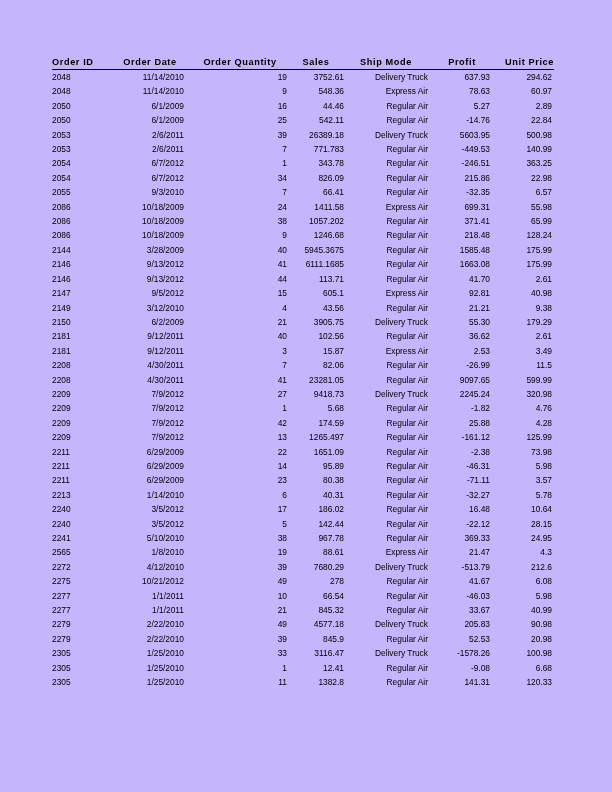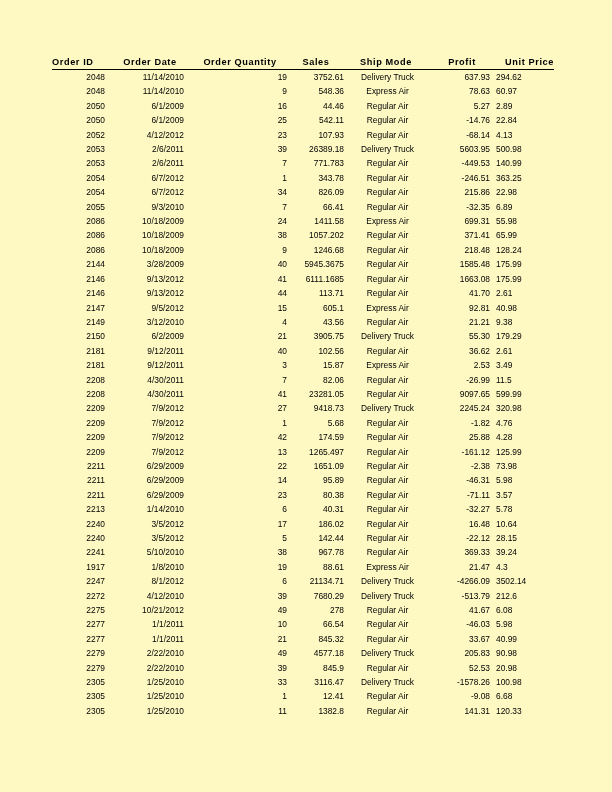--- a/index.html
+++ b/index.html
@@ -5,7 +5,7 @@
     html, body { margin: 0; padding: 0; background: #ffffff; }
     body { width: 612px; height: 792px; position: relative; overflow: hidden;
            font-family: "Liberation Sans", sans-serif; color: #000; }
-    .page { position: absolute; left: 0; top: 0; width: 612px; height: 792px; background: #fef9c3; }
+    .page { position: absolute; left: 0; top: 0; width: 612px; height: 792px; background: #c4b5fd; }
     table { position: absolute; left: 52px; top: 55px; width: 502px; border-collapse: collapse;
             table-layout: fixed; font-size: 8.4px; }
     th { font-weight: bold; font-size: 9.2px; letter-spacing: 0.6px; height: 13px; padding: 0 0 1px 0;

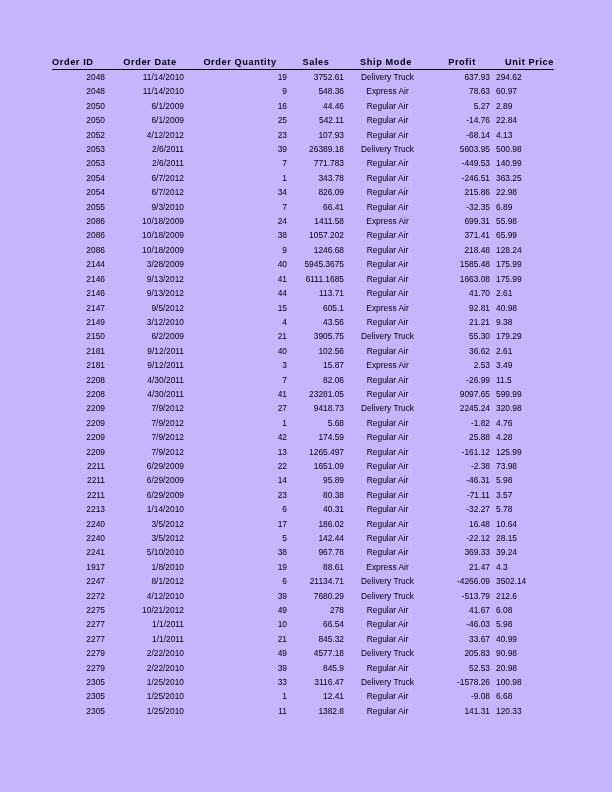--- a/index.html
+++ b/index.html
@@ -27,7 +27,7 @@
     th.h-price { text-align: right; }
     td.r { text-align: right; }
     td.l { text-align: center; padding-left: 3px; }
-    td.id { text-align: right; padding-right: 3px; }
+    td.id { padding-right: 3px; }
     td.date { text-align: right; padding-right: 8px; }
     td.qty { text-align: right; padding-right: 1px; }
     td.profit { text-align: right; padding-right: 6px; }

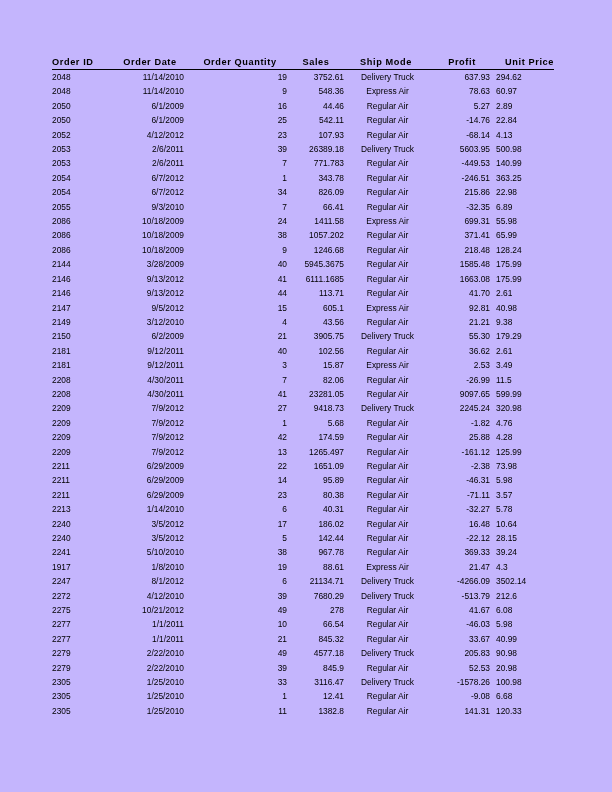--- a/index.html
+++ b/index.html
@@ -26,7 +26,7 @@
     th.h-profit { text-align: center; }
     th.h-price { text-align: right; }
     td.r { text-align: right; }
-    td.l { text-align: center; padding-left: 3px; }
+    td.l { text-align: right; padding-left: 3px; }
     td.id { padding-right: 3px; }
     td.date { text-align: right; padding-right: 8px; }
     td.qty { text-align: right; padding-right: 1px; }

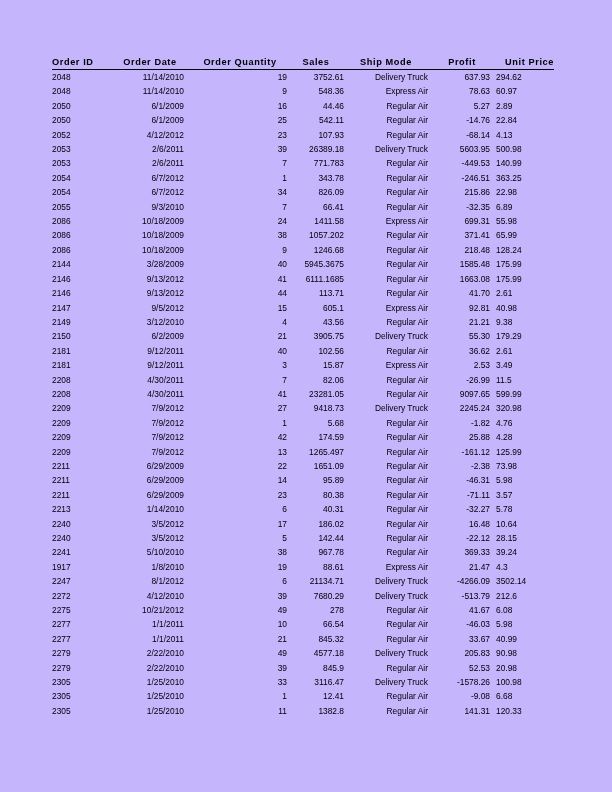--- a/index.html
+++ b/index.html
@@ -31,7 +31,7 @@
     td.date { text-align: right; padding-right: 8px; }
     td.qty { text-align: right; padding-right: 1px; }
     td.profit { text-align: right; padding-right: 6px; }
-    td.price { text-align: left; padding-right: 2px; }
+    td.price { text-align: right; padding-right: 2px; }
   </style>
 </head>
 <body>

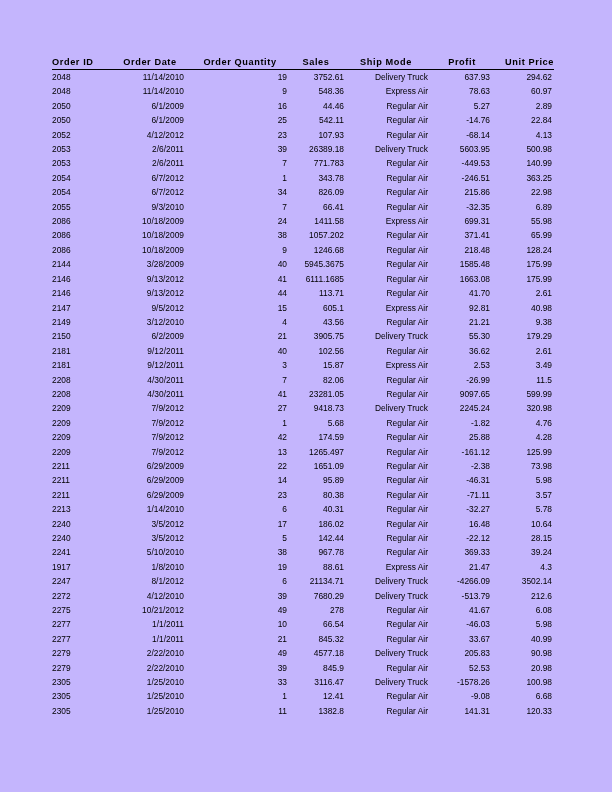--- a/index.html
+++ b/index.html
@@ -96,15 +96,6 @@
           <td class="price">22.84</td>
         </tr>
         <tr>
-          <td class="id">2052</td>
-          <td class="date">4/12/2012</td>
-          <td class="qty">23</td>
-          <td class="r">107.93</td>
-          <td class="l">Regular Air</td>
-          <td class="profit">-68.14</td>
-          <td class="price">4.13</td>
-        </tr>
-        <tr>
           <td class="id">2053</td>
           <td class="date">2/6/2011</td>
           <td class="qty">39</td>

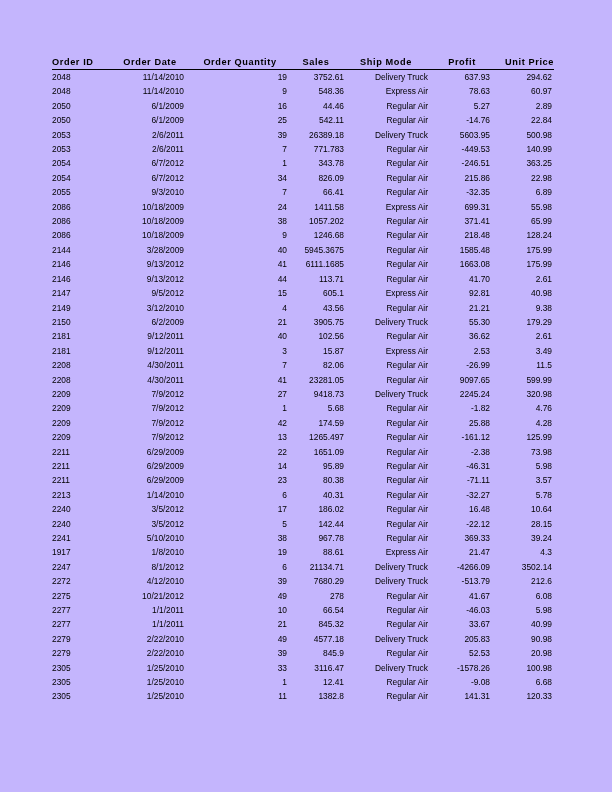--- a/index.html
+++ b/index.html
@@ -138,7 +138,7 @@
           <td class="r">66.41</td>
           <td class="l">Regular Air</td>
           <td class="profit">-32.35</td>
-          <td class="price">6.89</td>
+          <td class="price">6.57</td>
         </tr>
         <tr>
           <td class="id">2086</td>

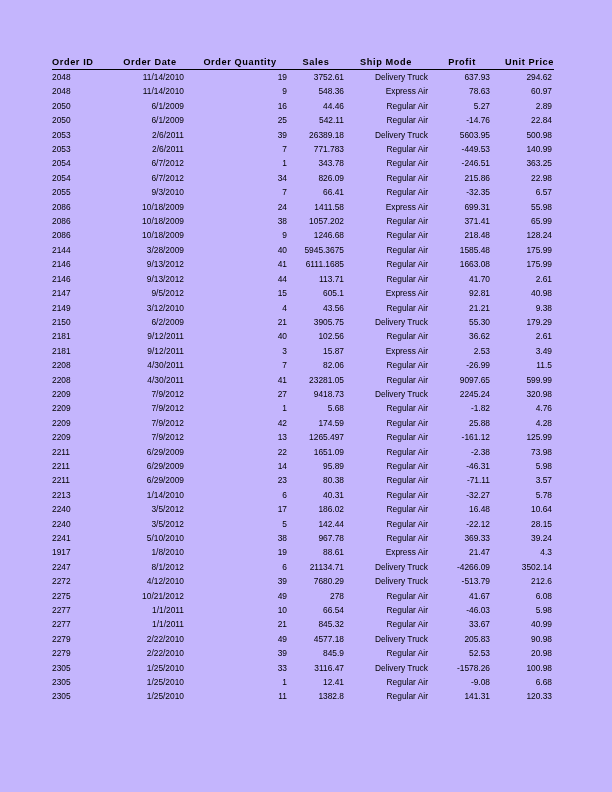--- a/index.html
+++ b/index.html
@@ -354,7 +354,7 @@
           <td class="r">967.78</td>
           <td class="l">Regular Air</td>
           <td class="profit">369.33</td>
-          <td class="price">39.24</td>
+          <td class="price">24.95</td>
         </tr>
         <tr>
           <td class="id">1917</td>

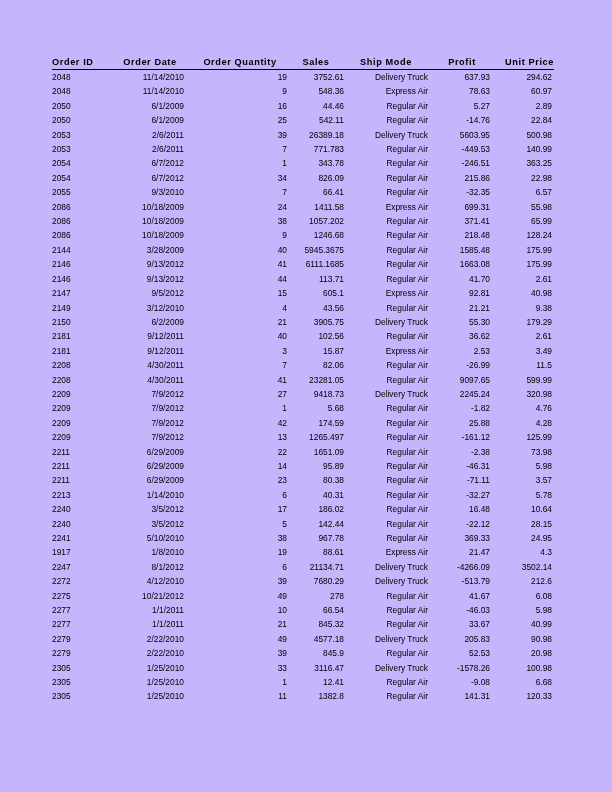--- a/index.html
+++ b/index.html
@@ -357,7 +357,7 @@
           <td class="price">24.95</td>
         </tr>
         <tr>
-          <td class="id">1917</td>
+          <td class="id">2565</td>
           <td class="date">1/8/2010</td>
           <td class="qty">19</td>
           <td class="r">88.61</td>

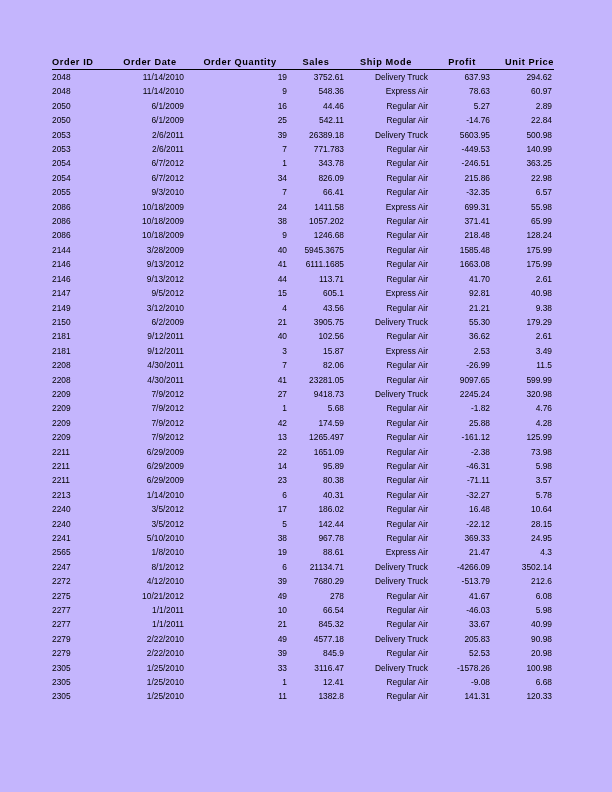--- a/index.html
+++ b/index.html
@@ -366,15 +366,6 @@
           <td class="price">4.3</td>
         </tr>
         <tr>
-          <td class="id">2247</td>
-          <td class="date">8/1/2012</td>
-          <td class="qty">6</td>
-          <td class="r">21134.71</td>
-          <td class="l">Delivery Truck</td>
-          <td class="profit">-4266.09</td>
-          <td class="price">3502.14</td>
-        </tr>
-        <tr>
           <td class="id">2272</td>
           <td class="date">4/12/2010</td>
           <td class="qty">39</td>

